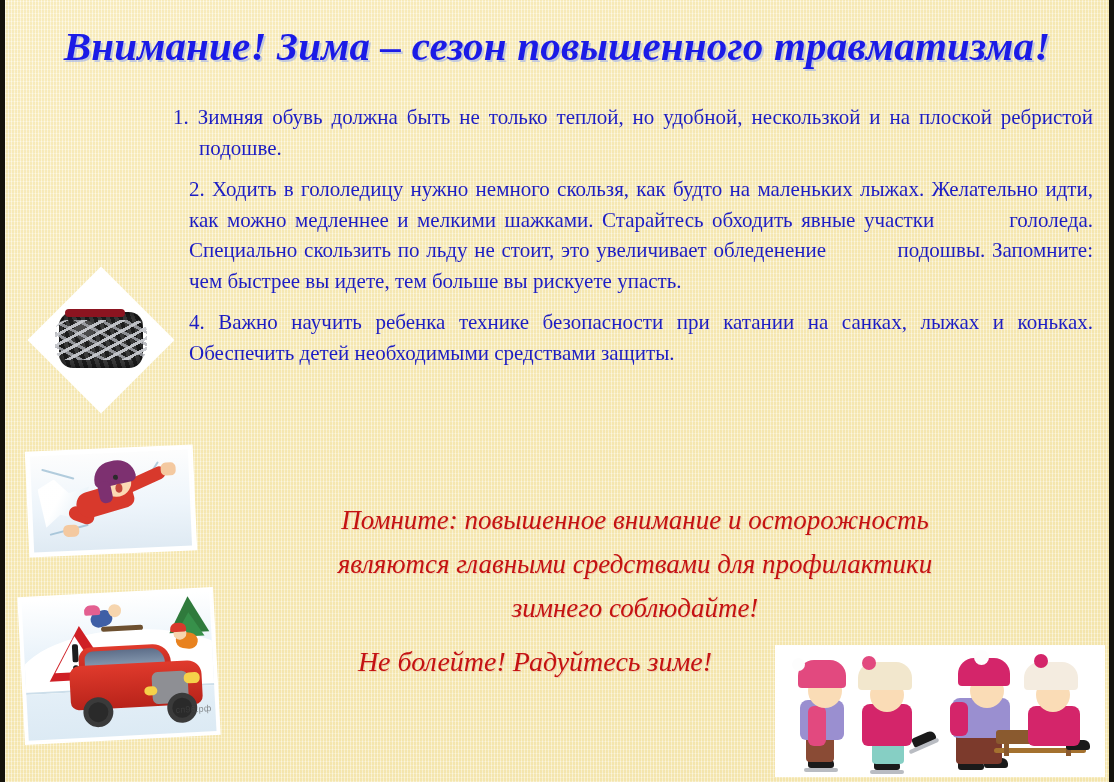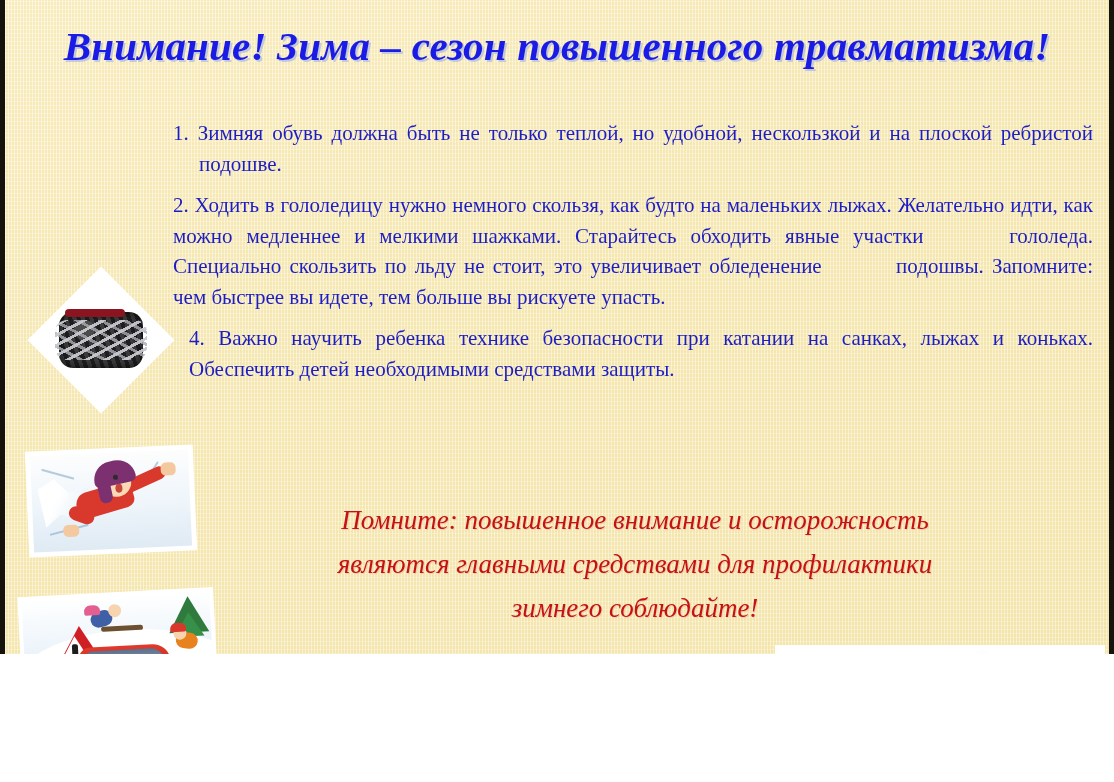--- a/index.html
+++ b/index.html
@@ -17,7 +17,7 @@
   #poster {
     position: relative;
     width: 1114px;
-    height: 654px;
+    height: 782px;
     box-sizing: border-box;
     background-color: #f7ebb9;
     background-image:

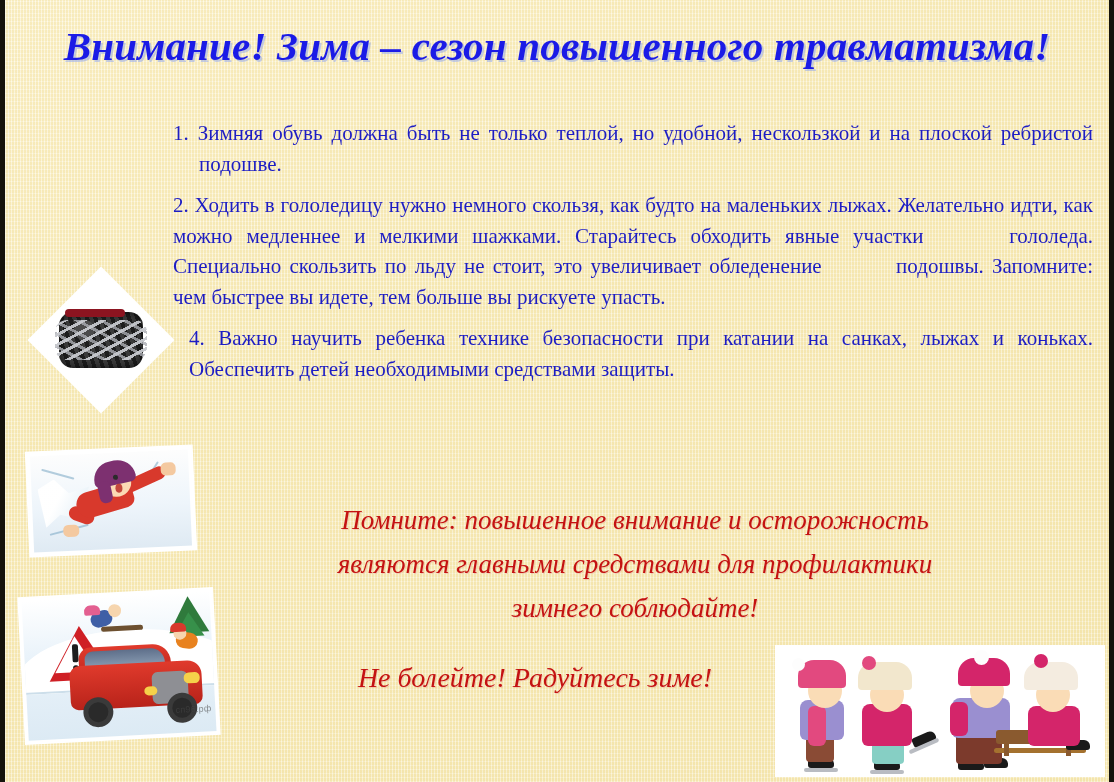--- a/index.html
+++ b/index.html
@@ -84,7 +84,7 @@
     display: inline-block;
     width: 58px;
   }
-  #rule1 { margin-top: 18px; }
+  #rule1 { margin-top: 2px; }
   #rule2 { margin-top: 8px; }
   #rule3 { margin-top: 6px; }
   #rule4 {

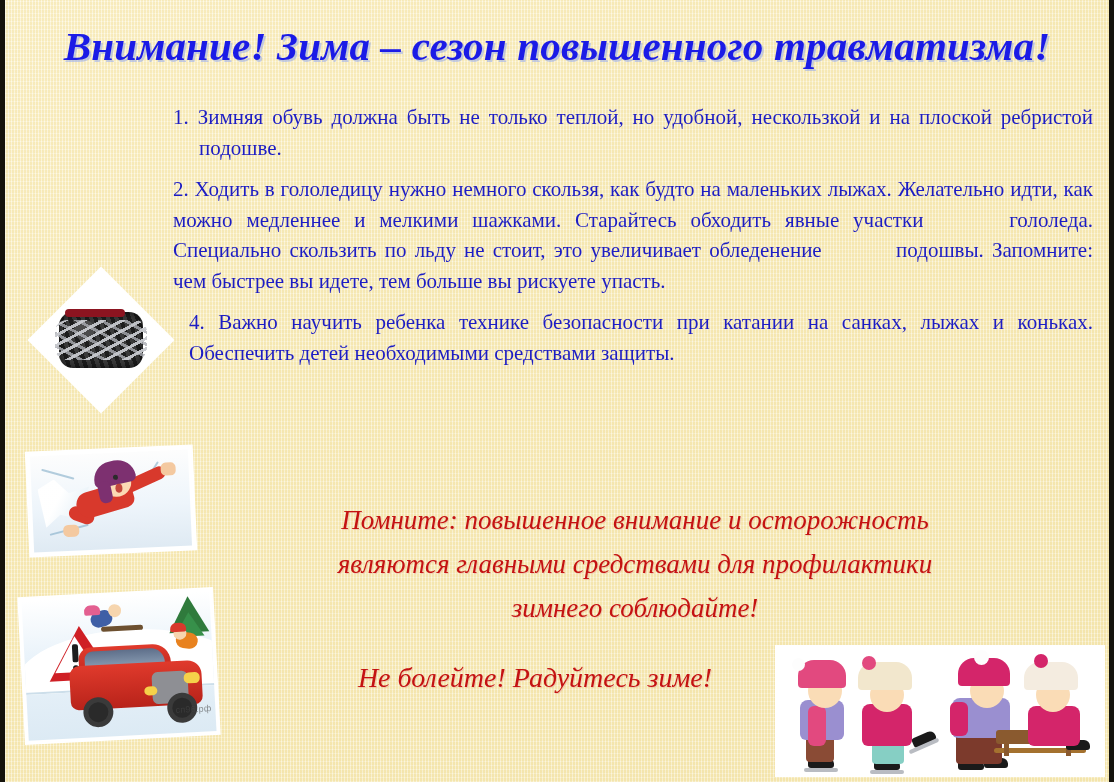--- a/index.html
+++ b/index.html
@@ -75,6 +75,7 @@
   .rule.justified {
     text-align: justify;
     text-align-last: left;
+    padding-left: 16px;
   }
   .rule.hang {
     padding-left: 26px;

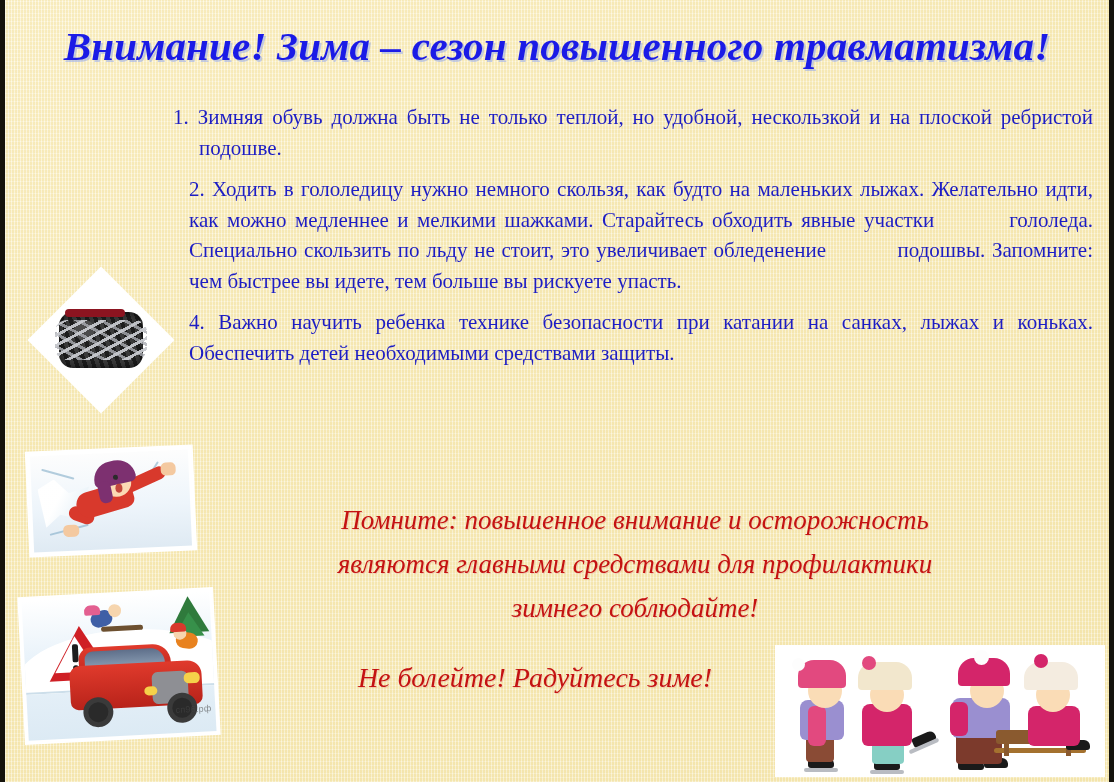--- a/index.html
+++ b/index.html
@@ -114,7 +114,7 @@
     text-shadow: 1px 1px 0 rgba(230,170,150,0.45);
   }
   #red-final {
-    margin-top: 26px;
+    margin-top: 10px;
     margin-right: 200px;
     font-size: 28px;
   }

